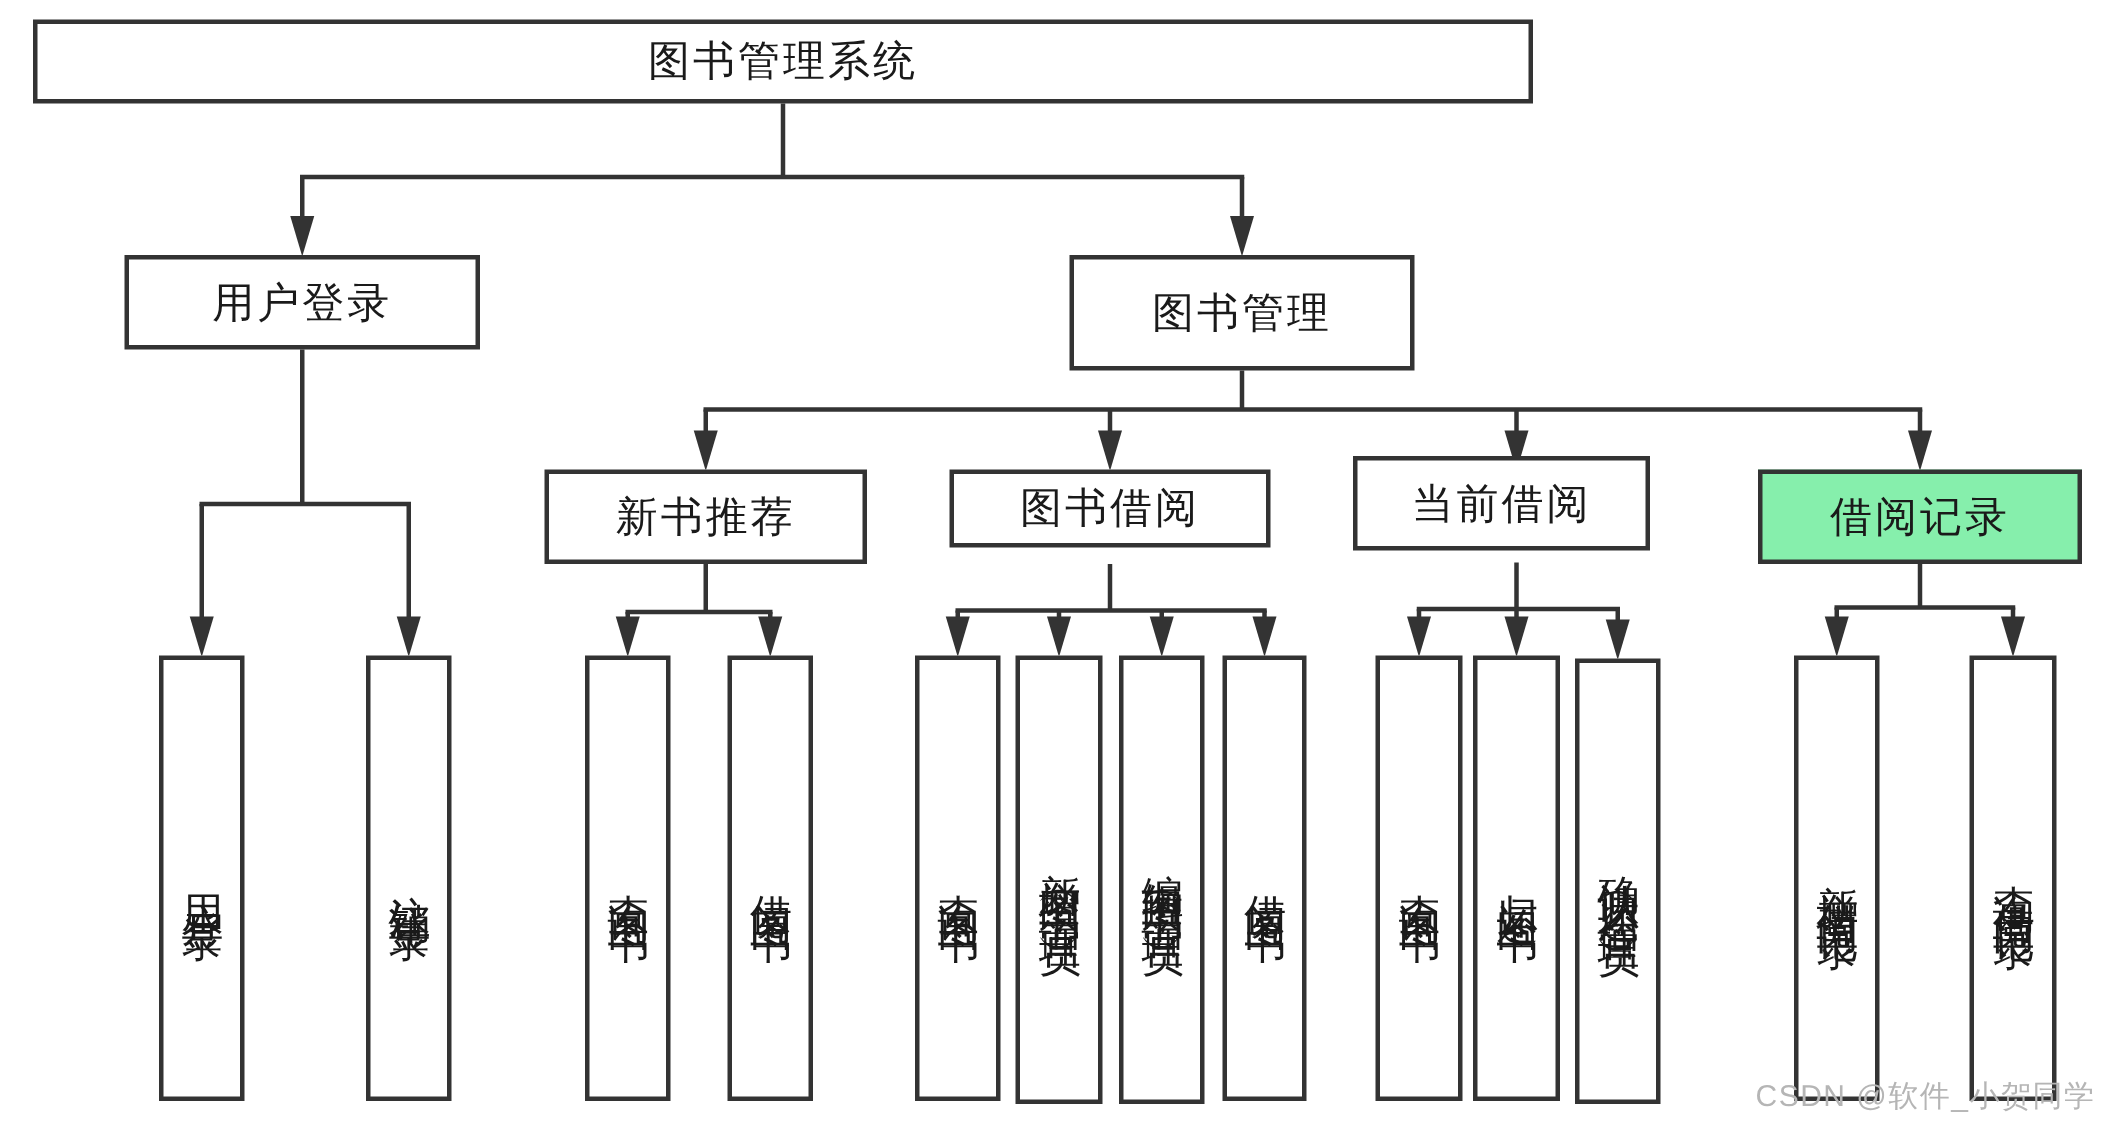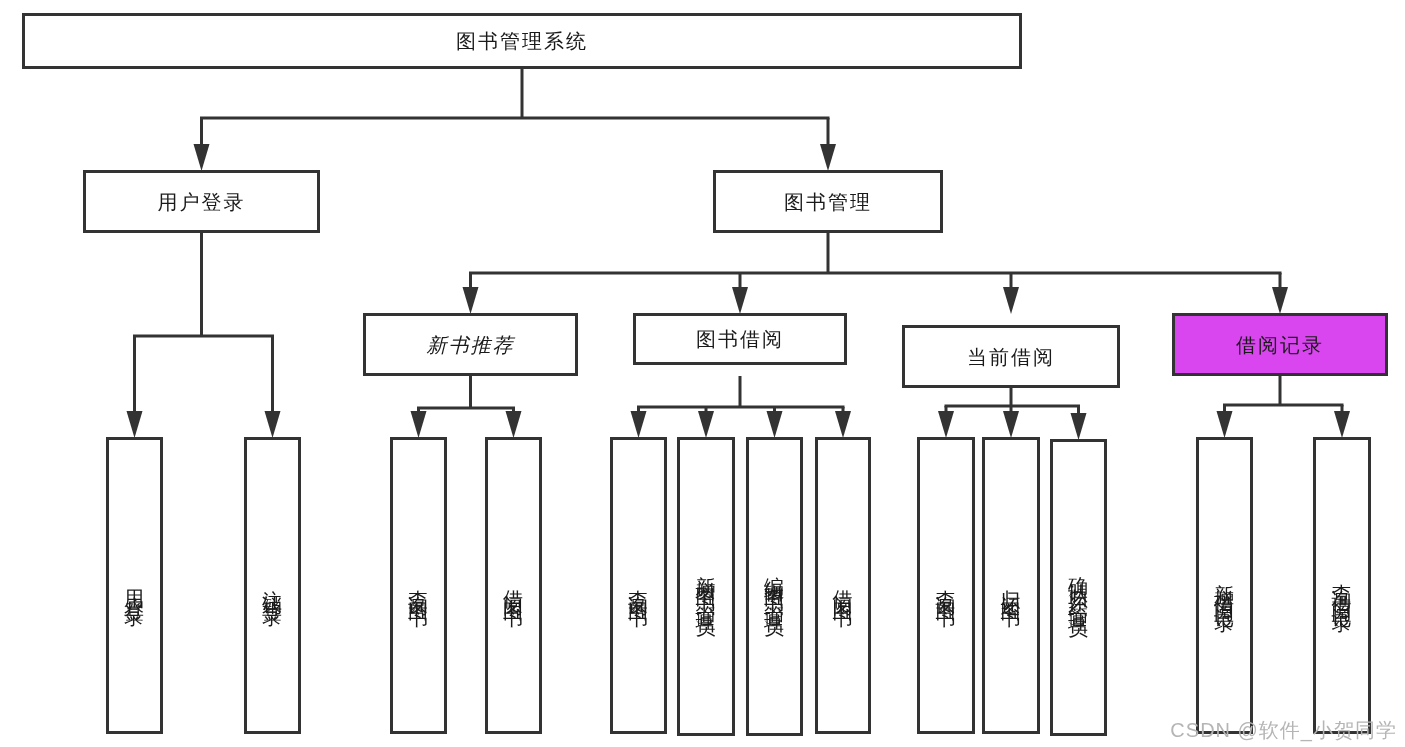--- a/index.html
+++ b/index.html
@@ -39,7 +39,7 @@
     display: flex;
     align-items: center;
     justify-content: center;
-    font-size: 20px;
+    font-size: 28px;
     line-height: 1;
     text-align: center;
   }

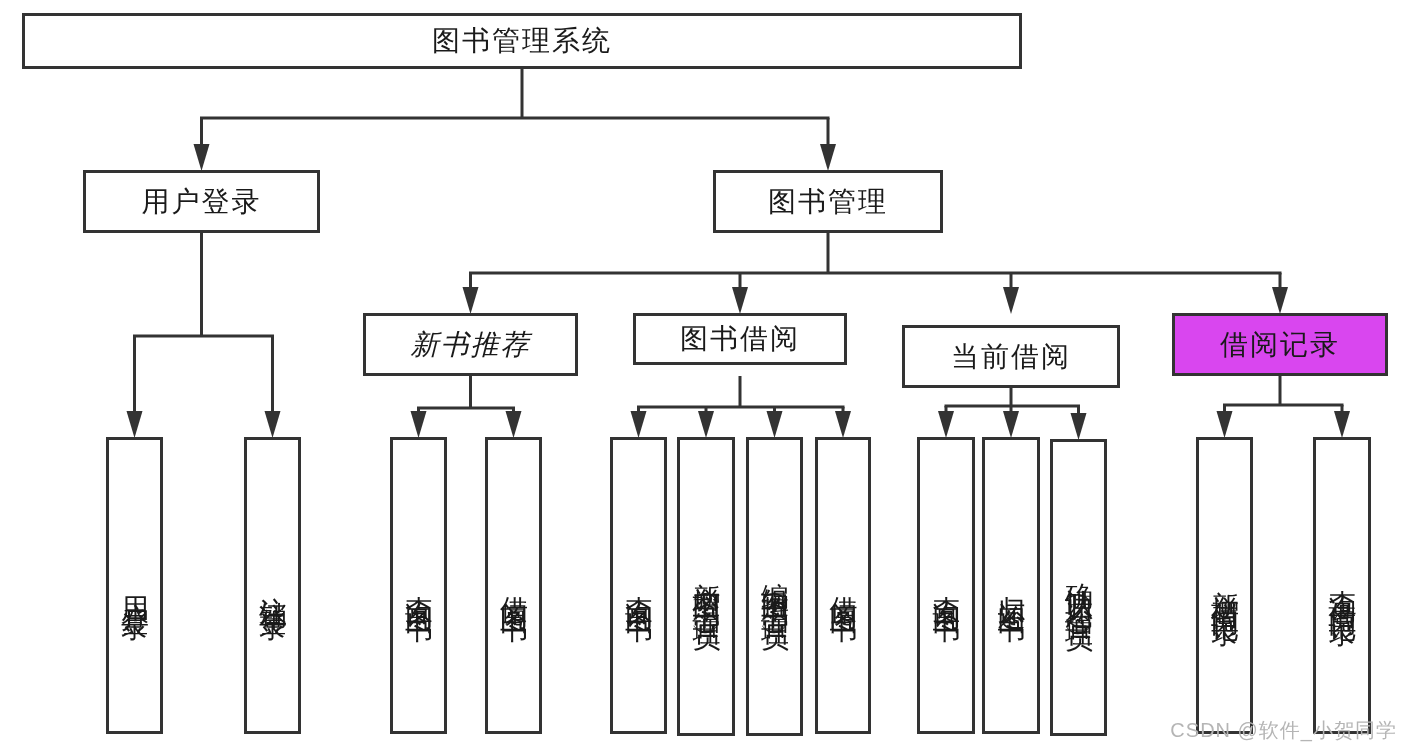--- a/index.html
+++ b/index.html
@@ -125,7 +125,7 @@
   <div class="node-layer">
       <div class="node h" style="left: 22px; top: 13px; width: 1000px; height: 56px; border-color: rgb(51, 51, 51); background: rgb(255, 255, 255); color: rgb(26, 26, 26);">图书管理系统</div>
       <div class="node h" style="left: 83px; top: 170px; width: 237px; height: 63px; border-color: rgb(51, 51, 51); background: rgb(255, 255, 255); color: rgb(26, 26, 26);">用户登录</div>
-      <div class="node h" style="left: 713px; top: 170px; width: 230px; height: 63px; border-color: rgb(51, 51, 51); background: rgb(255, 255, 255); color: rgb(26, 26, 26);">图书管理</div>
+      <div class="node h" style="left: 713px; top: 170px; width: 230px; height: 77px; border-color: rgb(51, 51, 51); background: rgb(255, 255, 255); color: rgb(26, 26, 26);">图书管理</div>
       <div class="node v" style="left: 106px; top: 437px; width: 57px; height: 297px; border-color: rgb(51, 51, 51); background: rgb(255, 255, 255); color: rgb(26, 26, 26);">用户登录</div>
       <div class="node v" style="left: 244px; top: 437px; width: 57px; height: 297px; border-color: rgb(51, 51, 51); background: rgb(255, 255, 255); color: rgb(26, 26, 26);">注销登录</div>
       <div class="node h" style="left: 363px; top: 313px; width: 215px; height: 63px; border-color: rgb(51, 51, 51); background: rgb(255, 255, 255); color: rgb(26, 26, 26); font-style: italic;">新书推荐</div>

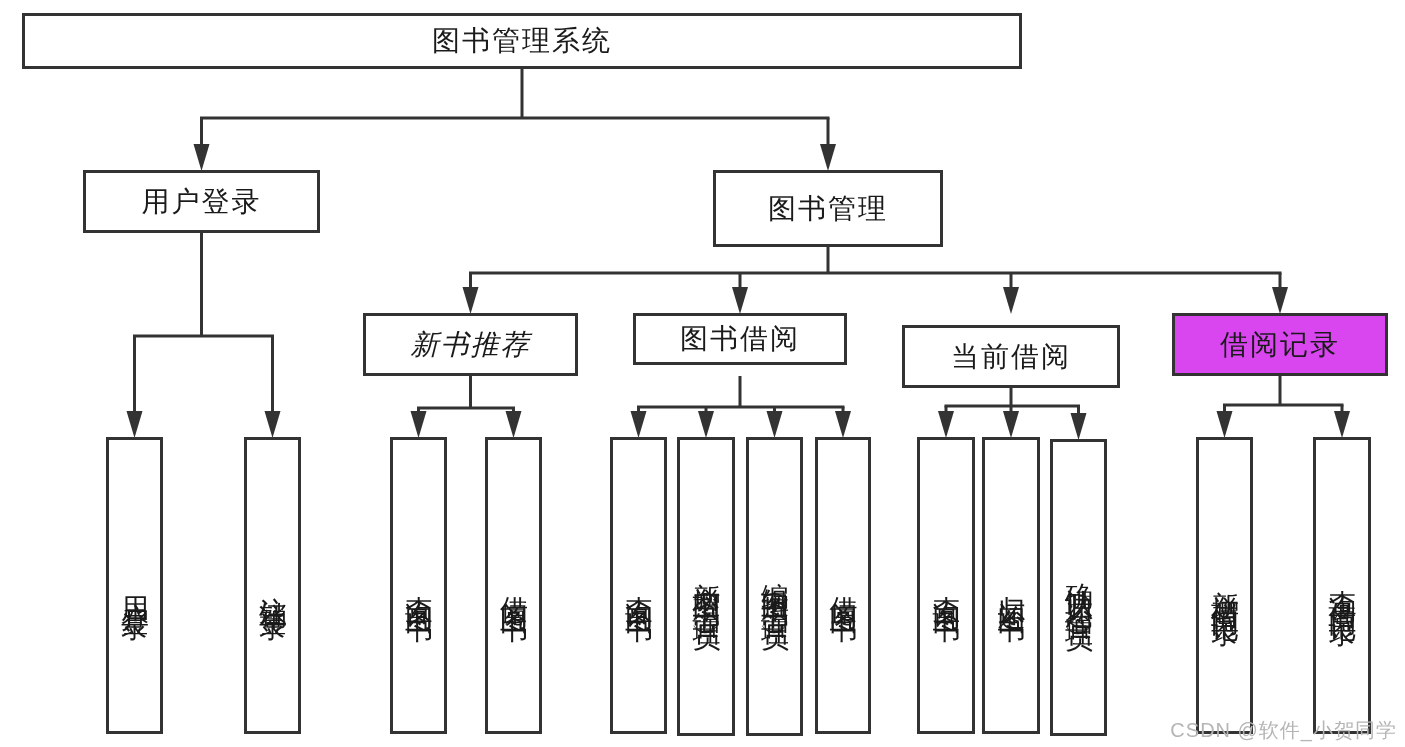--- a/index.html
+++ b/index.html
@@ -128,7 +128,7 @@
       <div class="node h" style="left: 713px; top: 170px; width: 230px; height: 77px; border-color: rgb(51, 51, 51); background: rgb(255, 255, 255); color: rgb(26, 26, 26);">图书管理</div>
       <div class="node v" style="left: 106px; top: 437px; width: 57px; height: 297px; border-color: rgb(51, 51, 51); background: rgb(255, 255, 255); color: rgb(26, 26, 26);">用户登录</div>
       <div class="node v" style="left: 244px; top: 437px; width: 57px; height: 297px; border-color: rgb(51, 51, 51); background: rgb(255, 255, 255); color: rgb(26, 26, 26);">注销登录</div>
-      <div class="node h" style="left: 363px; top: 313px; width: 215px; height: 63px; border-color: rgb(51, 51, 51); background: rgb(255, 255, 255); color: rgb(26, 26, 26); font-style: italic;">新书推荐</div>
+      <div class="node h" style="left: 363px; top: 313px; width: 215px; height: 63px; border-color: rgb(51, 51, 51); background: rgb(255, 255, 255); color: rgb(26, 26, 26);">新书推荐</div>
       <div class="node h" style="left: 633px; top: 313px; width: 214px; height: 52px; border-color: rgb(51, 51, 51); background: rgb(255, 255, 255); color: rgb(26, 26, 26);">图书借阅</div>
       <div class="node h" style="left: 902px; top: 325px; width: 218px; height: 63px; border-color: rgb(51, 51, 51); background: rgb(255, 255, 255); color: rgb(26, 26, 26);">当前借阅</div>
       <div class="node h" style="left: 1172px; top: 313px; width: 216px; height: 63px; border-color: rgb(51, 51, 51); background: #d946ef; color: rgb(26, 26, 26);">借阅记录</div>

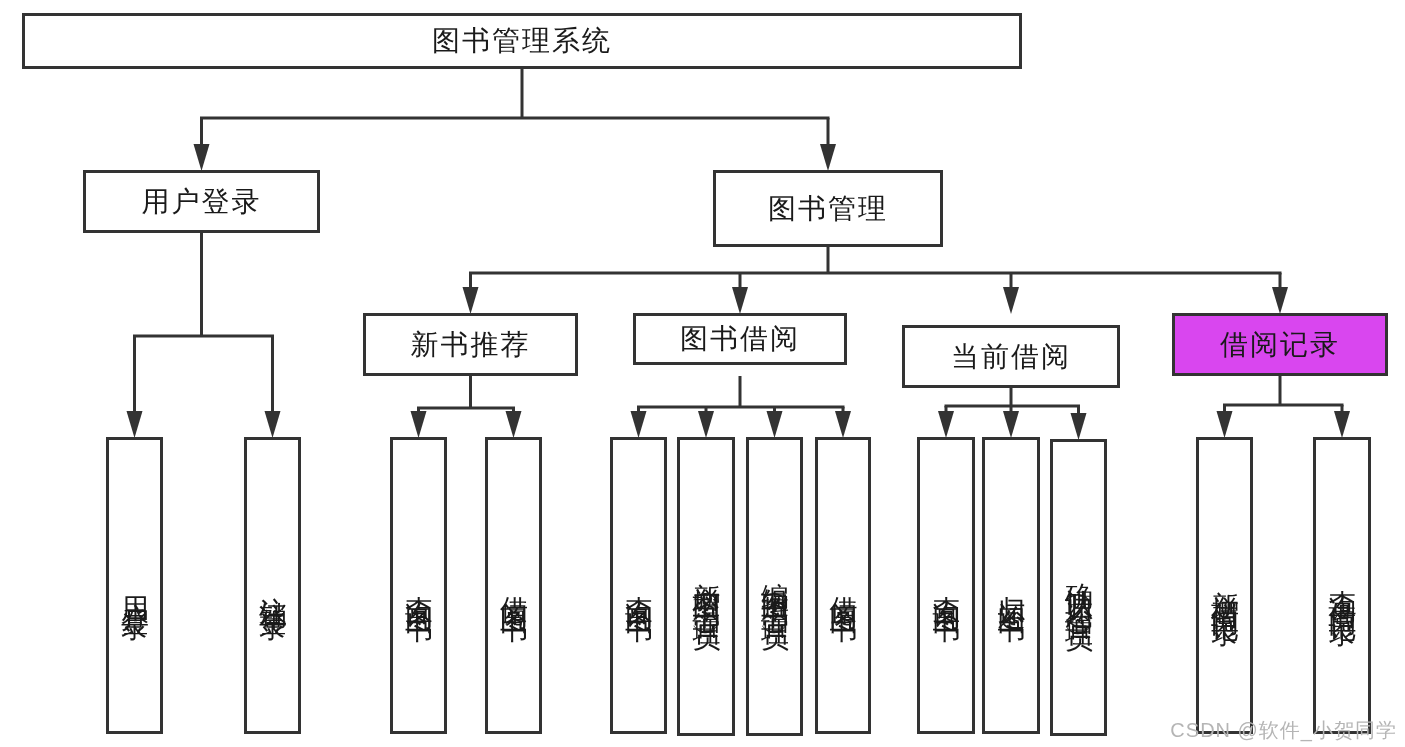--- a/index.html
+++ b/index.html
@@ -130,7 +130,7 @@
       <div class="node v" style="left: 244px; top: 437px; width: 57px; height: 297px; border-color: rgb(51, 51, 51); background: rgb(255, 255, 255); color: rgb(26, 26, 26);">注销登录</div>
       <div class="node h" style="left: 363px; top: 313px; width: 215px; height: 63px; border-color: rgb(51, 51, 51); background: rgb(255, 255, 255); color: rgb(26, 26, 26);">新书推荐</div>
       <div class="node h" style="left: 633px; top: 313px; width: 214px; height: 52px; border-color: rgb(51, 51, 51); background: rgb(255, 255, 255); color: rgb(26, 26, 26);">图书借阅</div>
-      <div class="node h" style="left: 902px; top: 325px; width: 218px; height: 63px; border-color: rgb(51, 51, 51); background: rgb(255, 255, 255); color: rgb(26, 26, 26);">当前借阅</div>
+      <div class="node h" style="left: 902px; top: 304px; width: 198px; height: 63px; border-color: rgb(51, 51, 51); background: rgb(255, 255, 255); color: rgb(26, 26, 26);">当前借阅</div>
       <div class="node h" style="left: 1172px; top: 313px; width: 216px; height: 63px; border-color: rgb(51, 51, 51); background: #d946ef; color: rgb(26, 26, 26);">借阅记录</div>
       <div class="node v" style="left: 390px; top: 437px; width: 57px; height: 297px; border-color: rgb(51, 51, 51); background: rgb(255, 255, 255); color: rgb(26, 26, 26);">查询图书</div>
       <div class="node v" style="left: 485px; top: 437px; width: 57px; height: 297px; border-color: rgb(51, 51, 51); background: rgb(255, 255, 255); color: rgb(26, 26, 26);">借阅图书</div>

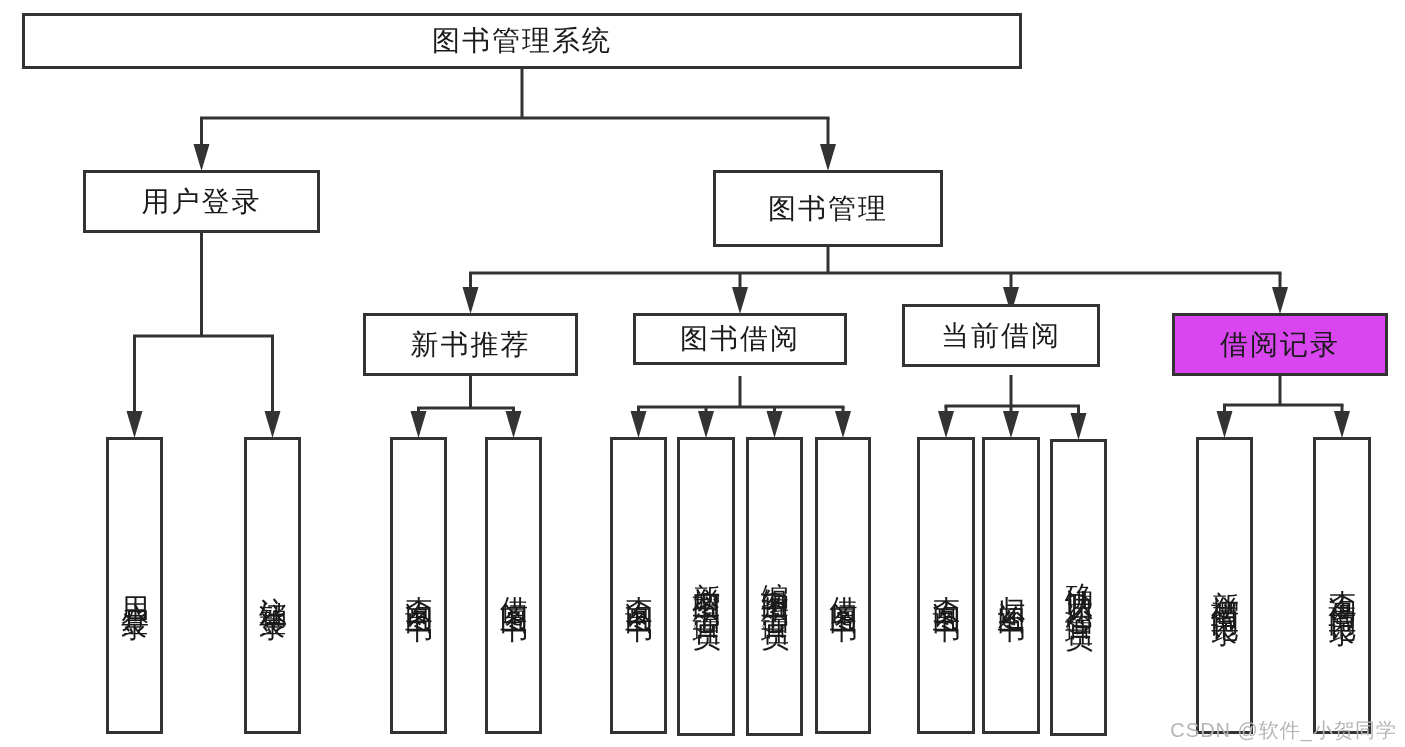--- a/index.html
+++ b/index.html
@@ -131,7 +131,7 @@
       <div class="node h" style="left: 363px; top: 313px; width: 215px; height: 63px; border-color: rgb(51, 51, 51); background: rgb(255, 255, 255); color: rgb(26, 26, 26);">新书推荐</div>
       <div class="node h" style="left: 633px; top: 313px; width: 214px; height: 52px; border-color: rgb(51, 51, 51); background: rgb(255, 255, 255); color: rgb(26, 26, 26);">图书借阅</div>
       <div class="node h" style="left: 902px; top: 304px; width: 198px; height: 63px; border-color: rgb(51, 51, 51); background: rgb(255, 255, 255); color: rgb(26, 26, 26);">当前借阅</div>
-      <div class="node h" style="left: 1172px; top: 313px; width: 216px; height: 63px; border-color: rgb(51, 51, 51); background: #d946ef; color: rgb(26, 26, 26);">借阅记录</div>
+      <div class="node h" style="left: 1172px; top: 313px; width: 216px; height: 63px; border-color: rgb(51, 51, 51); background: #86efac; color: rgb(26, 26, 26);">借阅记录</div>
       <div class="node v" style="left: 390px; top: 437px; width: 57px; height: 297px; border-color: rgb(51, 51, 51); background: rgb(255, 255, 255); color: rgb(26, 26, 26);">查询图书</div>
       <div class="node v" style="left: 485px; top: 437px; width: 57px; height: 297px; border-color: rgb(51, 51, 51); background: rgb(255, 255, 255); color: rgb(26, 26, 26);">借阅图书</div>
       <div class="node v" style="left: 610px; top: 437px; width: 57px; height: 297px; border-color: rgb(51, 51, 51); background: rgb(255, 255, 255); color: rgb(26, 26, 26);">查询图书</div>

